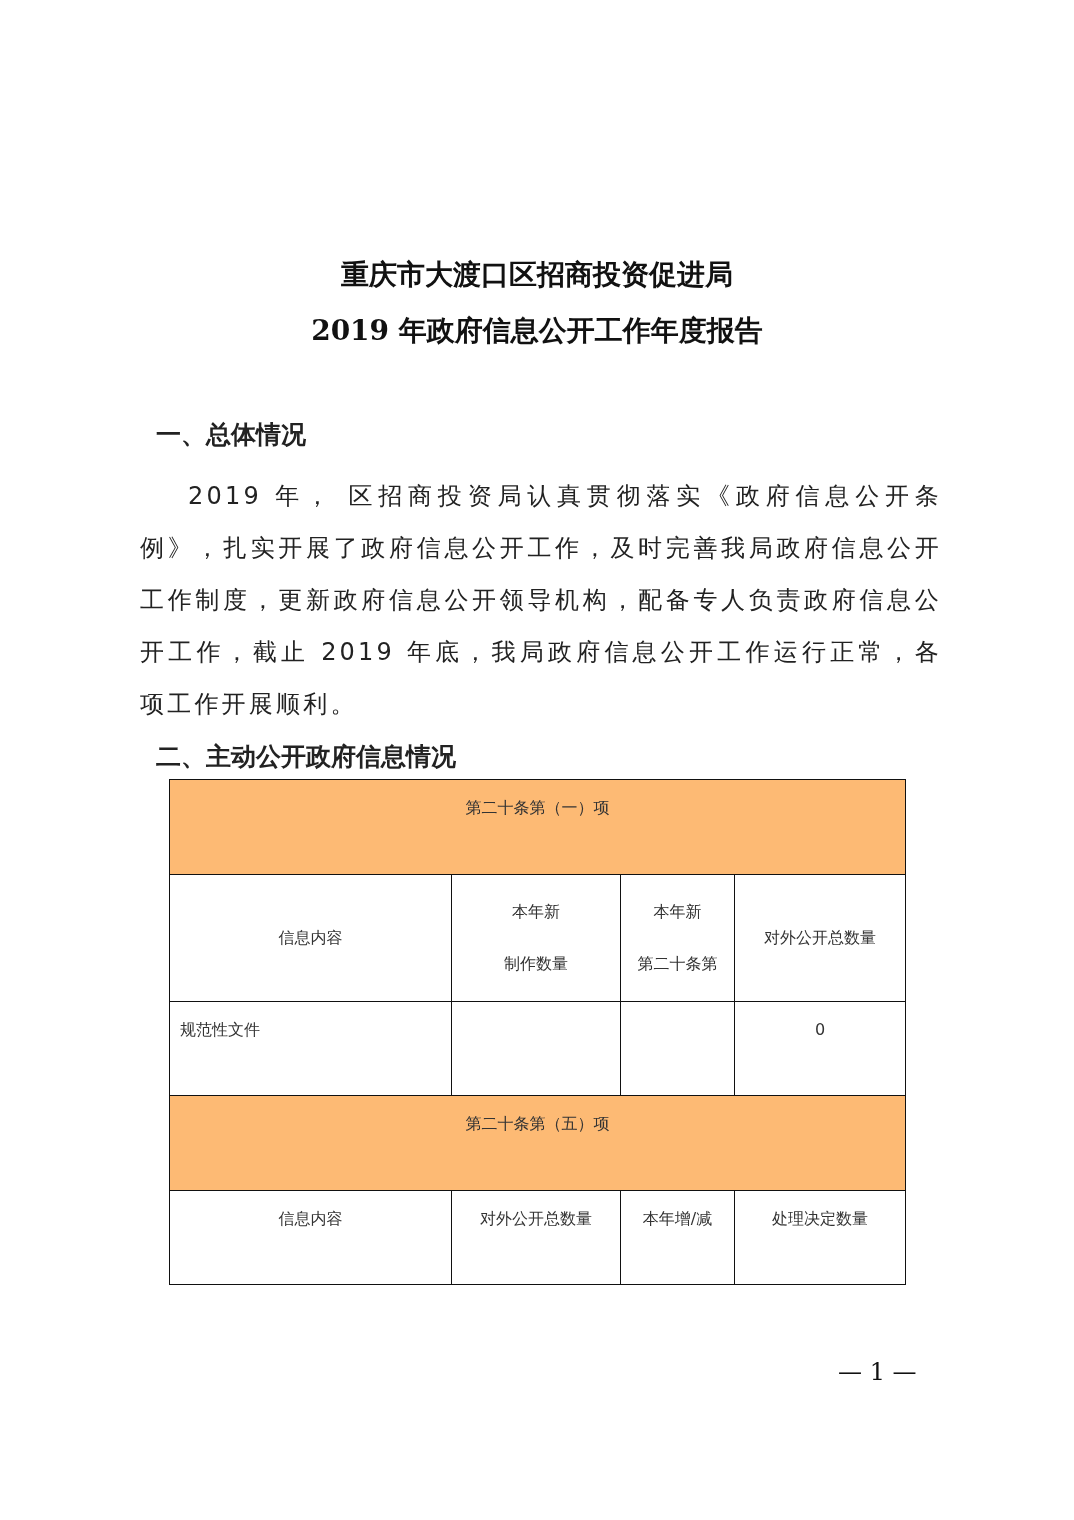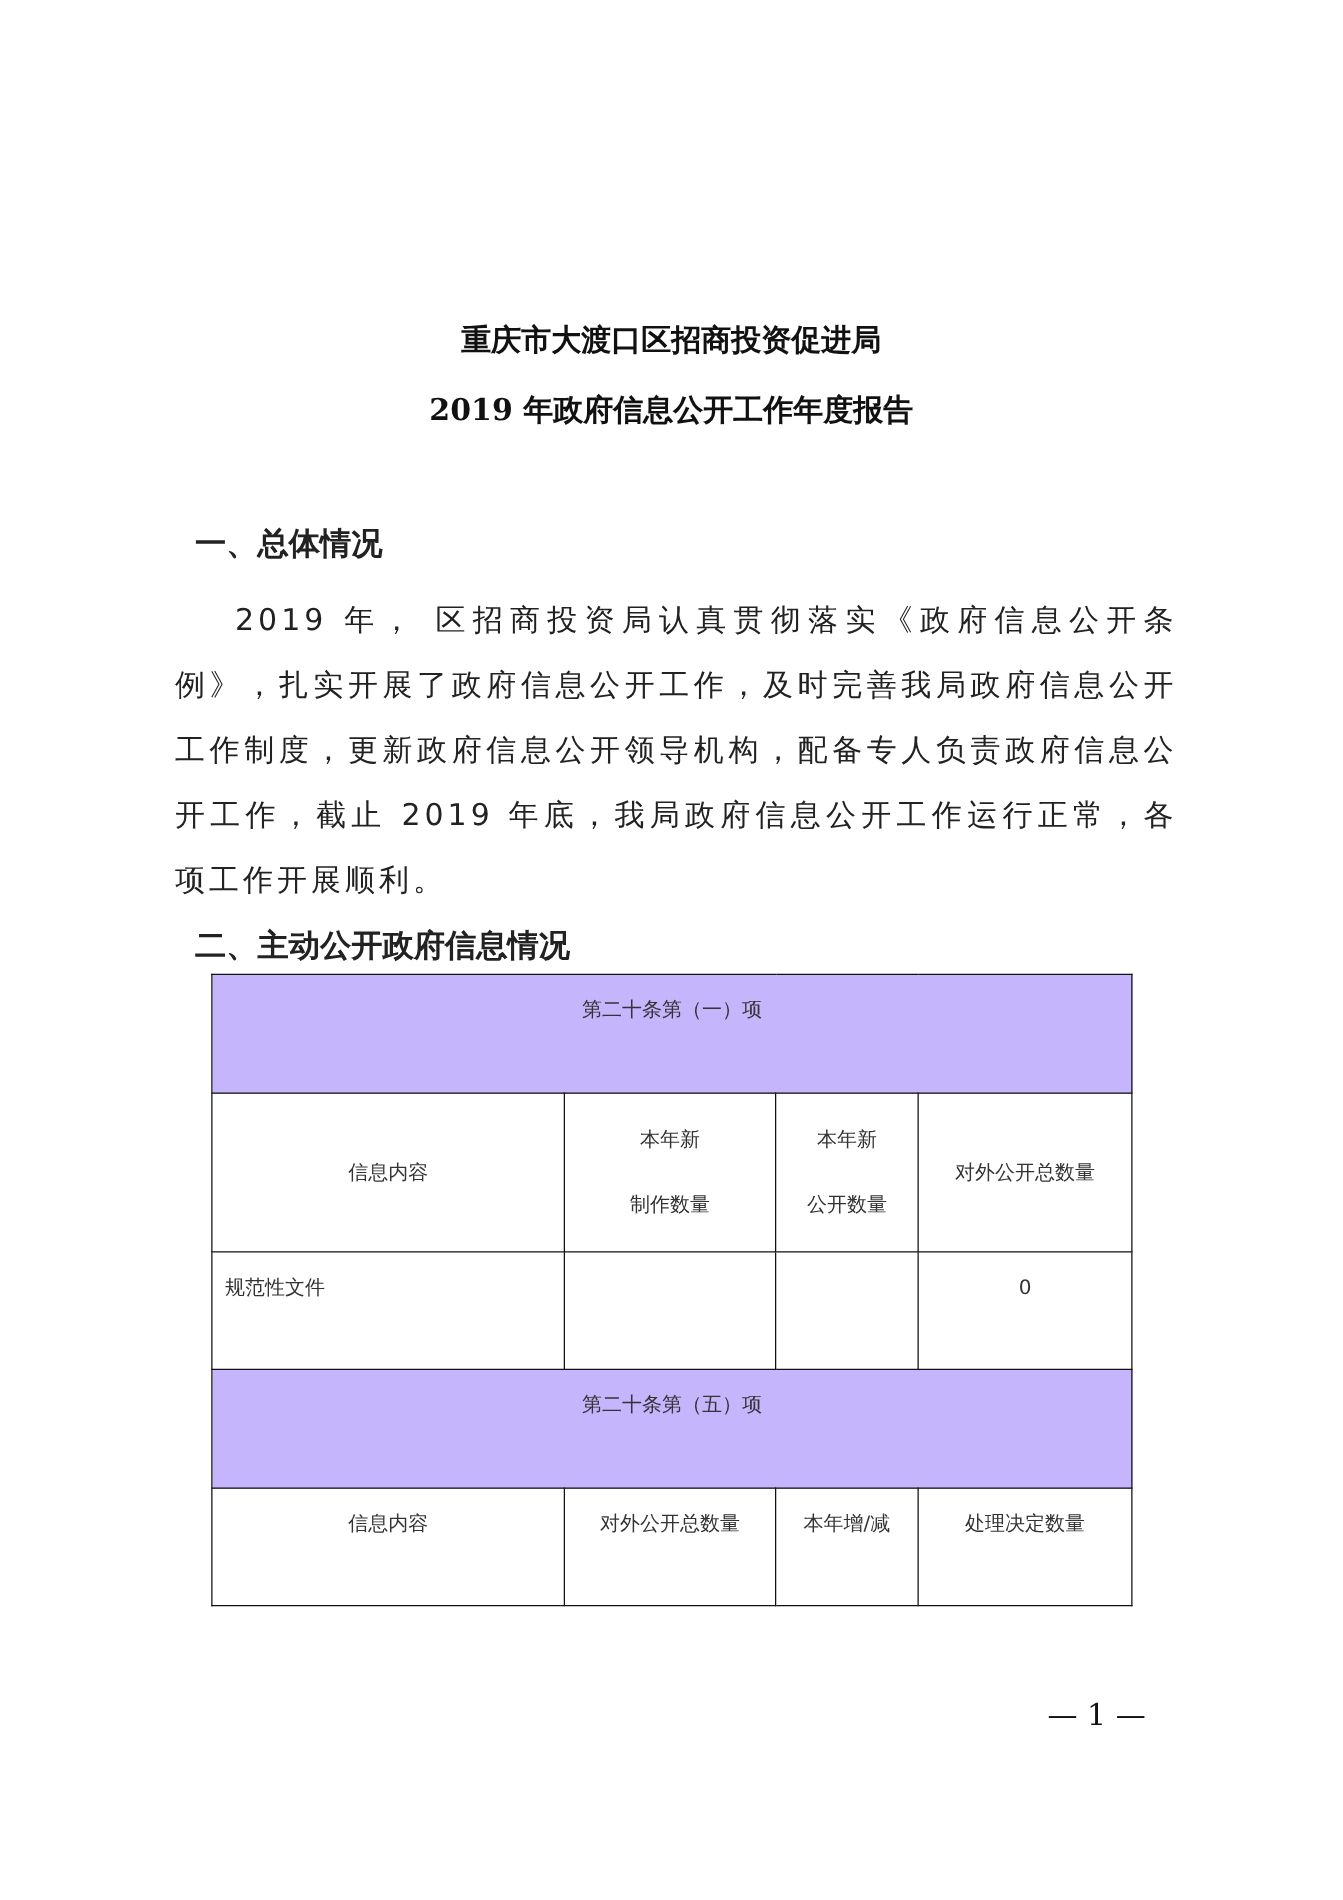--- a/index.html
+++ b/index.html
@@ -6,7 +6,7 @@
   body { width: 1074px; height: 1520px; position: relative; overflow: hidden; color: #111; }
   .title {
     position: absolute; left: 0; width: 1074px; text-align: center;
-    font-family: "DejaVu Serif", serif; font-weight: bold; font-size: 24px; color: #111;
+    font-family: "DejaVu Serif", serif; font-weight: bold; font-size: 28px; color: #111;
   }
   #t1 { top: 256px; }
   #t2 { top: 312px; }

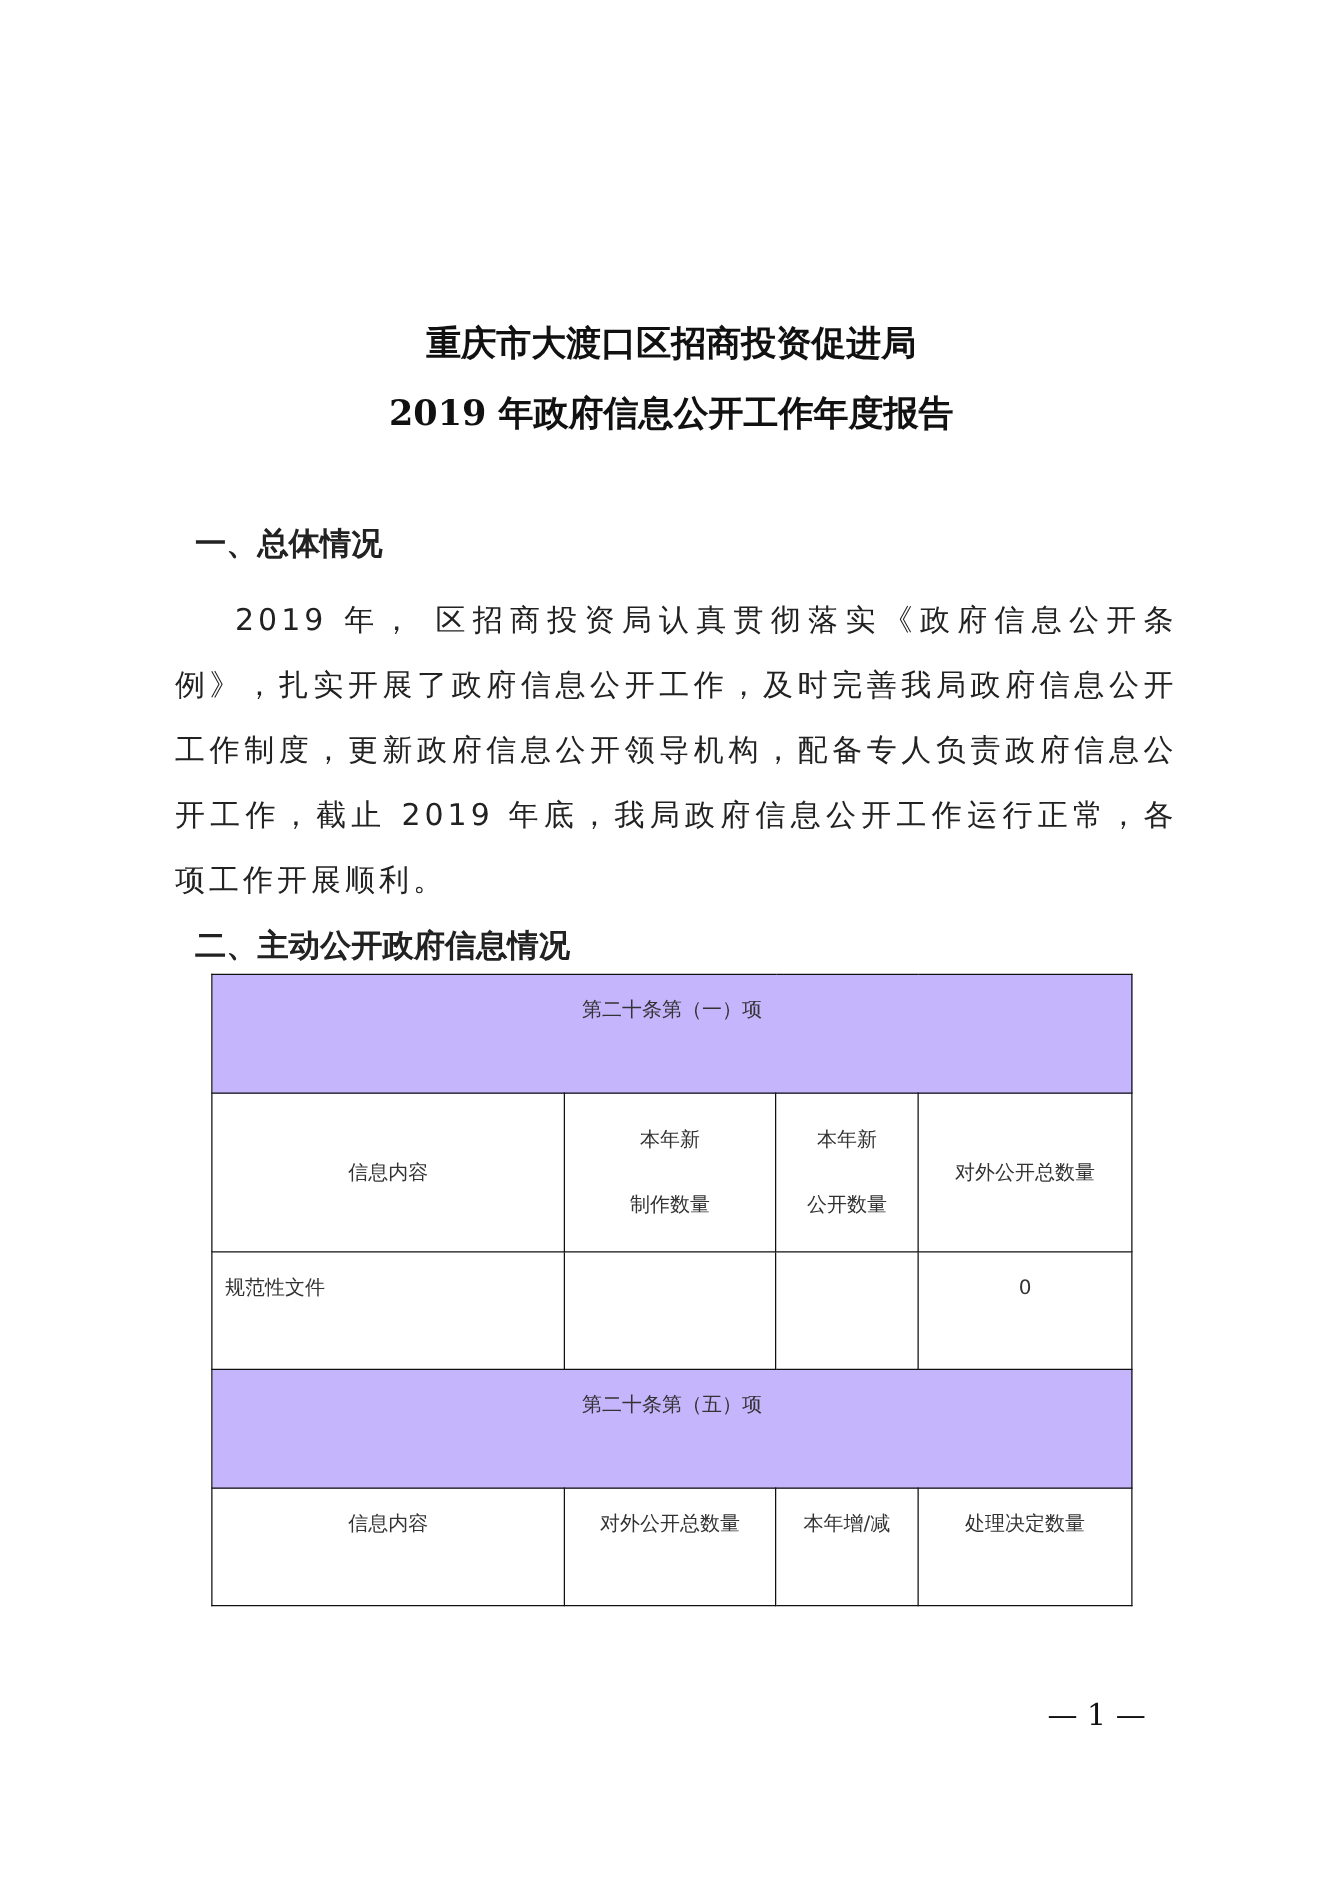--- a/index.html
+++ b/index.html
@@ -30,7 +30,7 @@
   table.info td { border: 1.5px solid #111; text-align: center; vertical-align: middle; padding: 0; }
   table.info td.left { text-align: left; padding-left: 10px; vertical-align: top; padding-top: 18px; }
   table.info td.num { vertical-align: top; padding-top: 18px; }
-  tr.band td { background: #c4b5fd; height: 76px; vertical-align: top; padding-top: 18px; }
+  tr.band td { background: #fdba74; height: 76px; vertical-align: top; padding-top: 18px; }
   tr.hdr td { height: 126px; line-height: 52px; text-align: center; }
   tr.row td { height: 75px; }
   tr.hdr2 td { height: 75px; vertical-align: top; padding-top: 18px; }

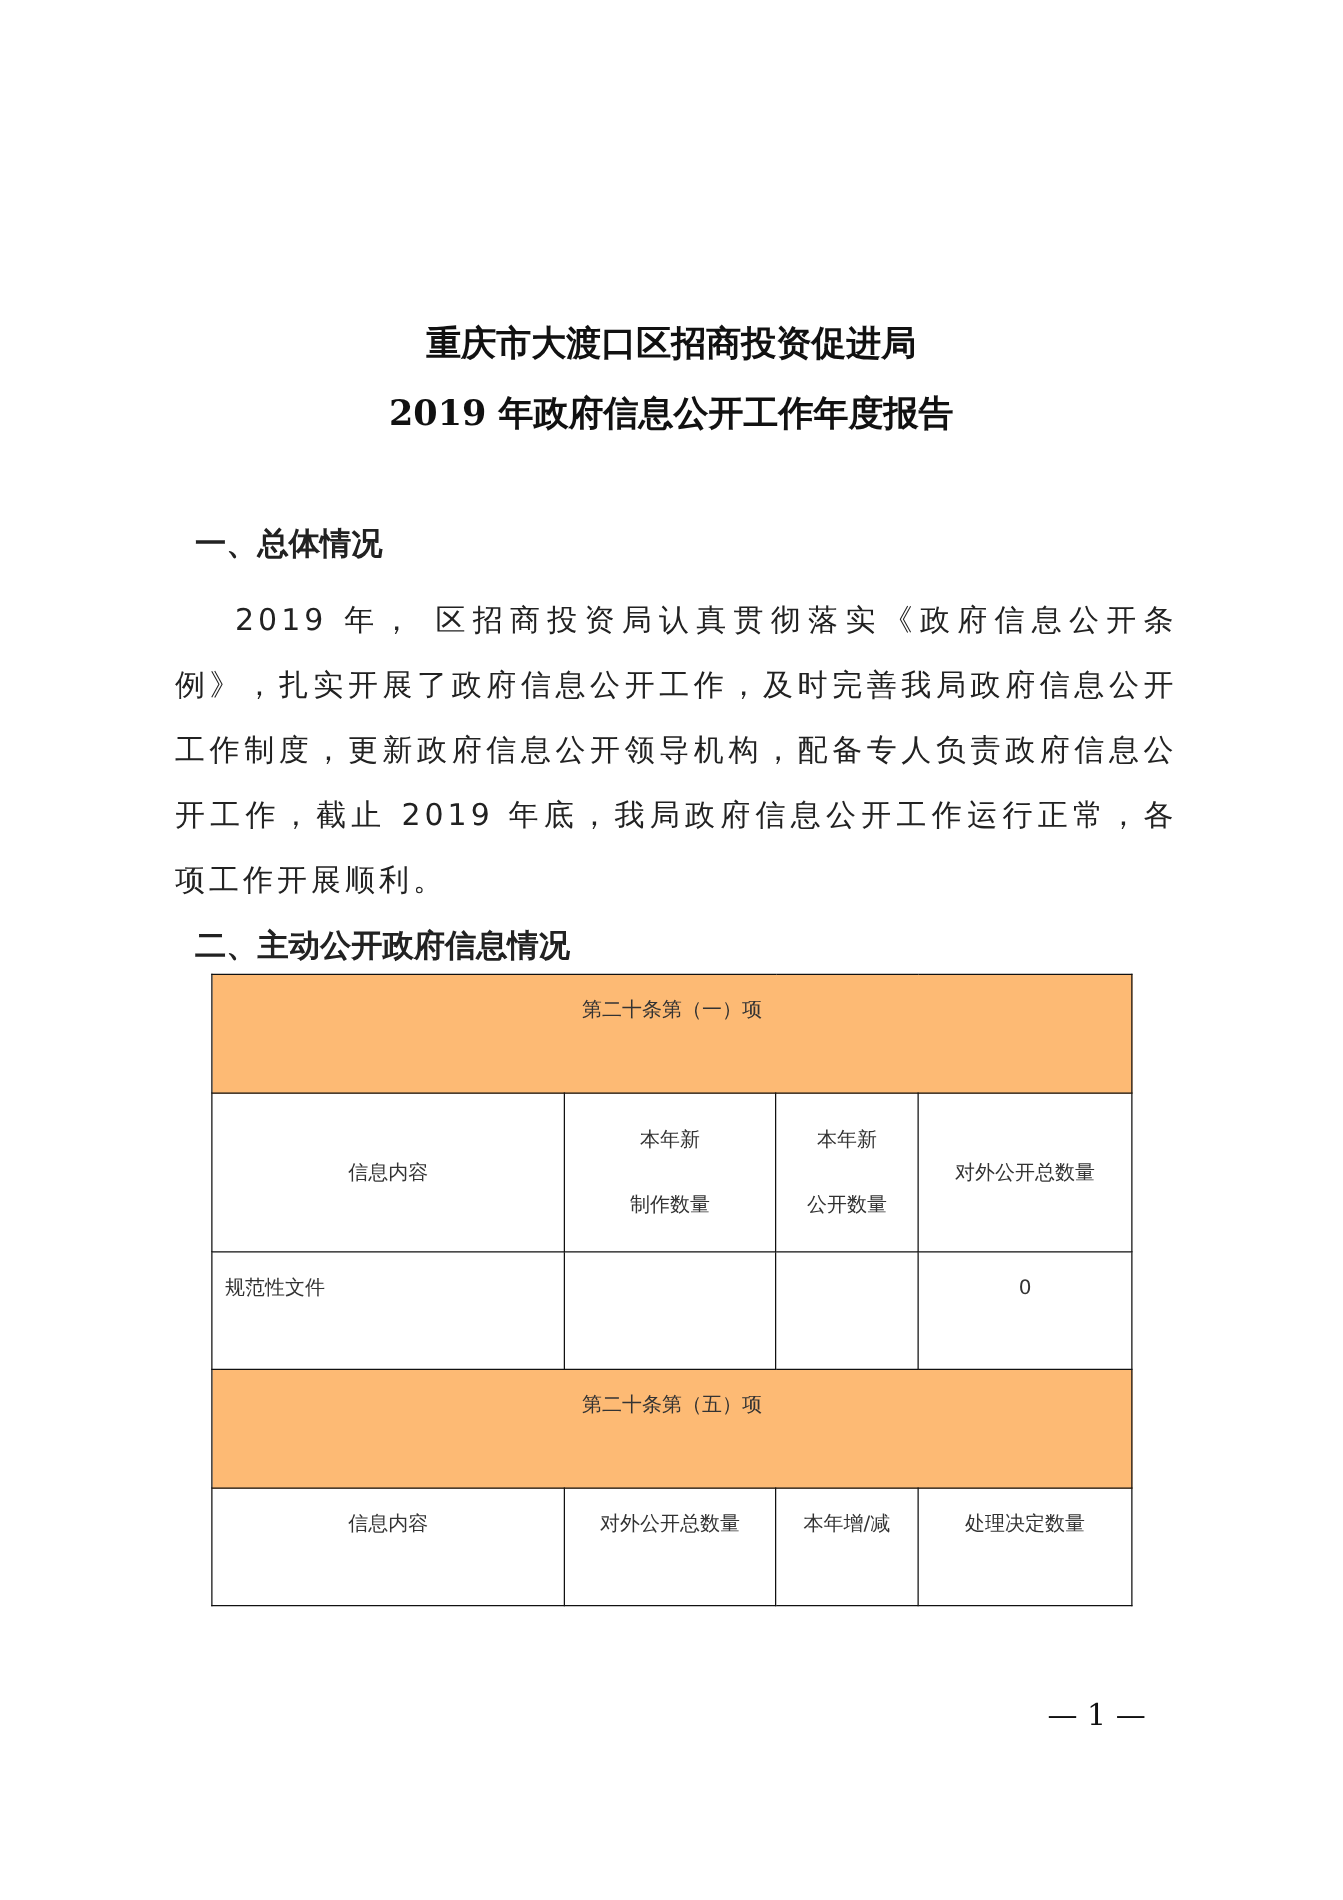--- a/index.html
+++ b/index.html
@@ -69,7 +69,7 @@
     </td>
     <td>
       <div>本年新</div>
-      <div>公开数量</div>
+      <div>第二十条第</div>
     </td>
     <td>对外公开总数量</td>
   </tr>

